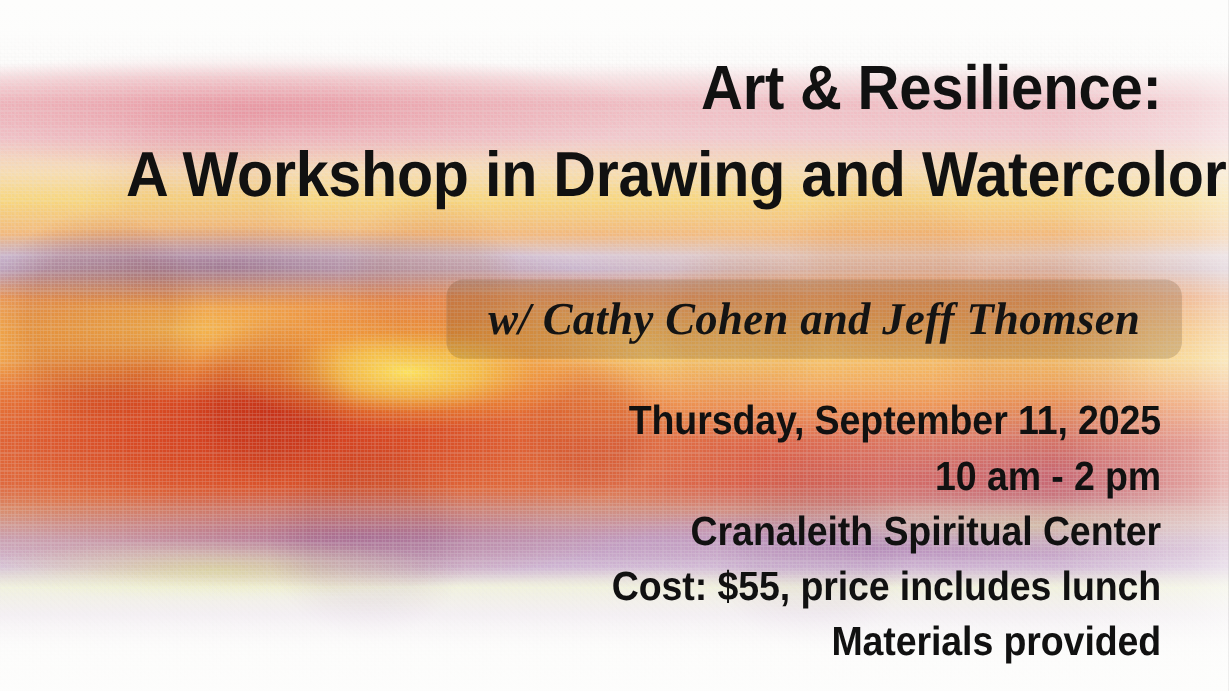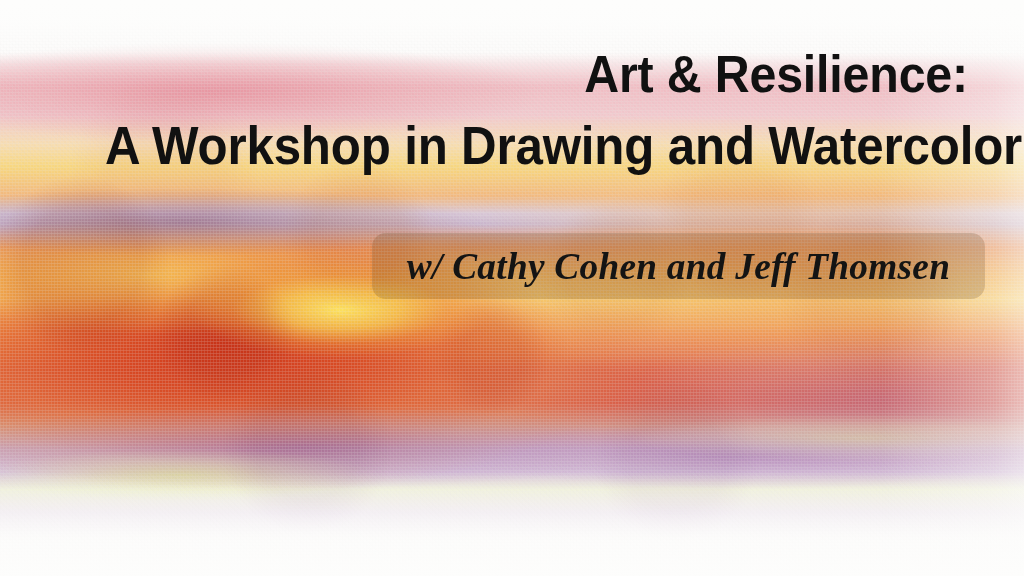--- a/index.html
+++ b/index.html
@@ -321,6 +321,13 @@
     <div class="presenter-band"></div>
     <div class="presenter-text">w/ Cathy Cohen and Jeff Thomsen</div>
 
+    <div class="details-block">
+      <span class="detail-line">Thursday, September 11, 2025</span>
+      <span class="detail-line">10 am - 2 pm</span>
+      <span class="detail-line">Cranaleith Spiritual Center</span>
+      <span class="detail-line">Cost: $55, price includes lunch</span>
+      <span class="detail-line">Materials provided</span>
+    </div>
 
   </div>
 </div>

